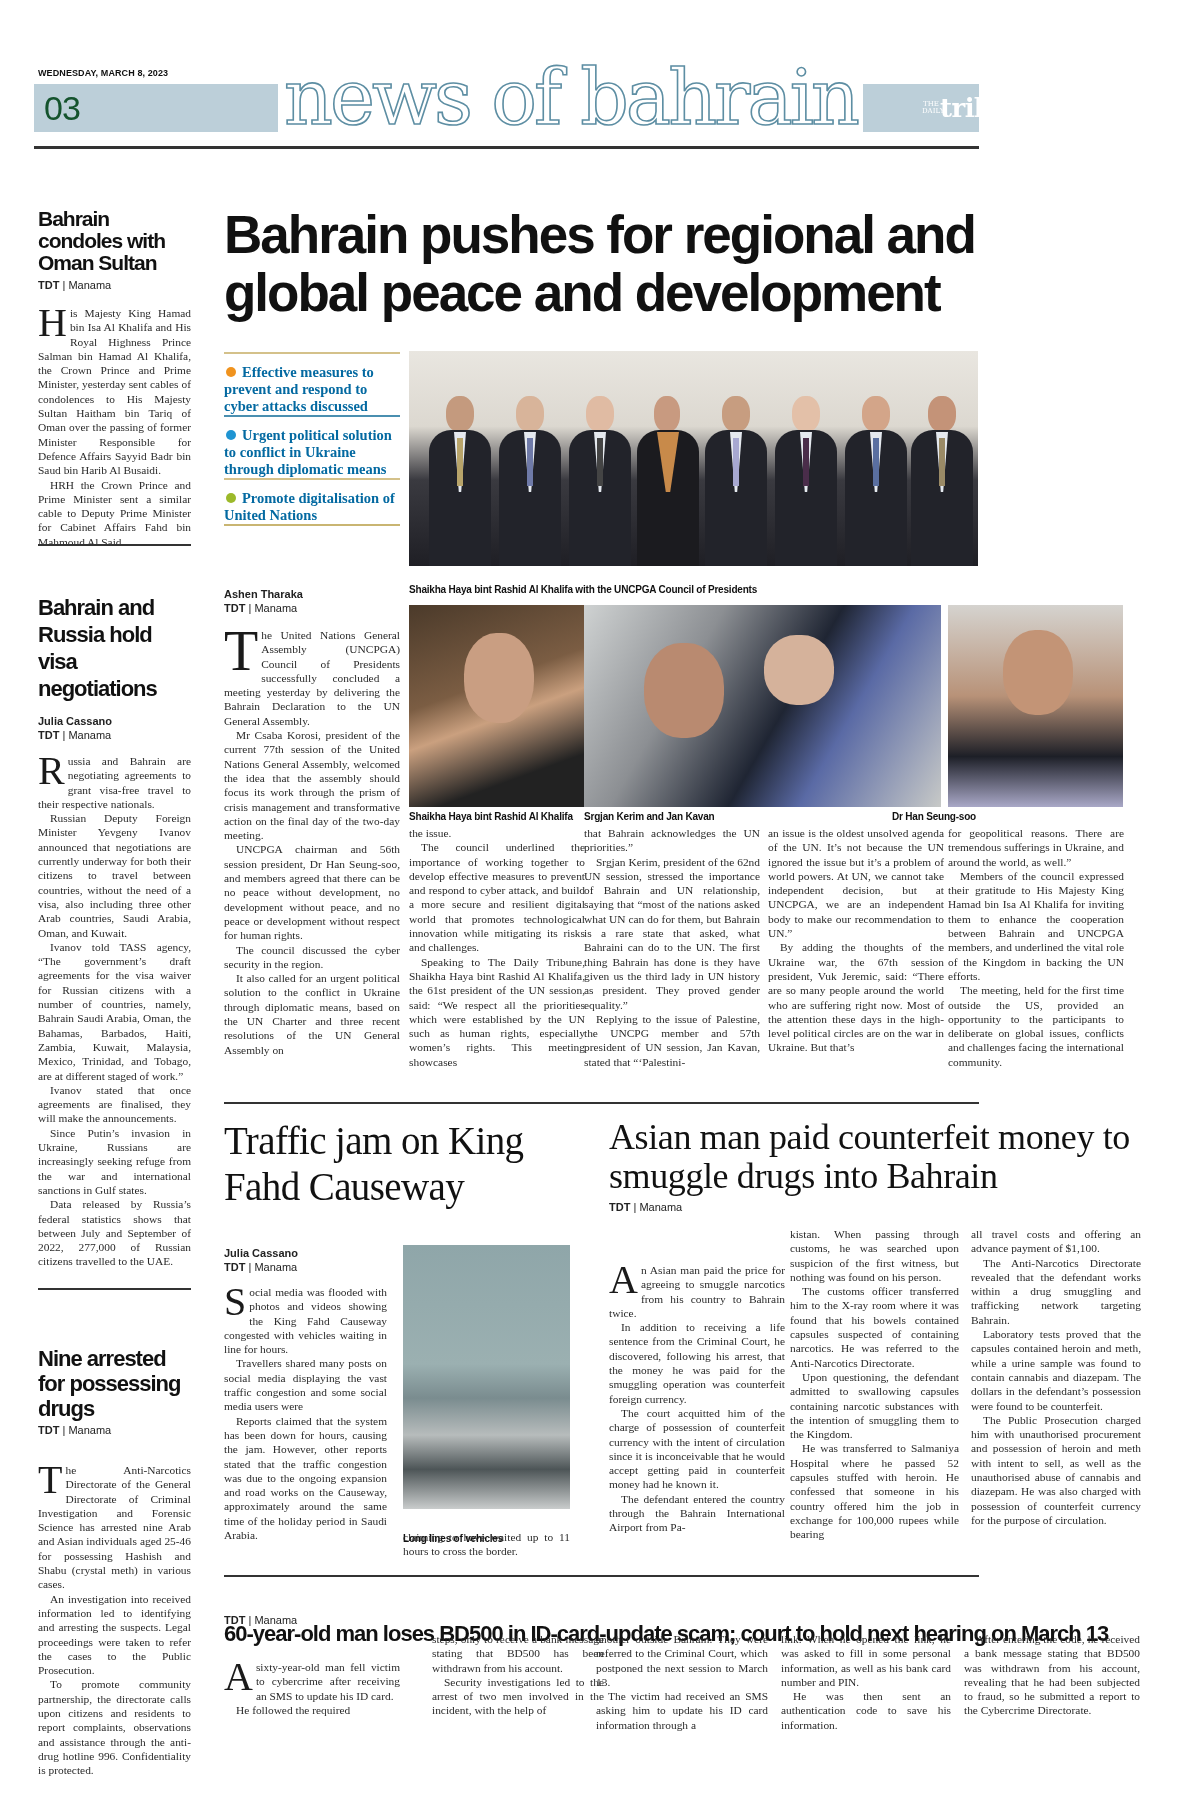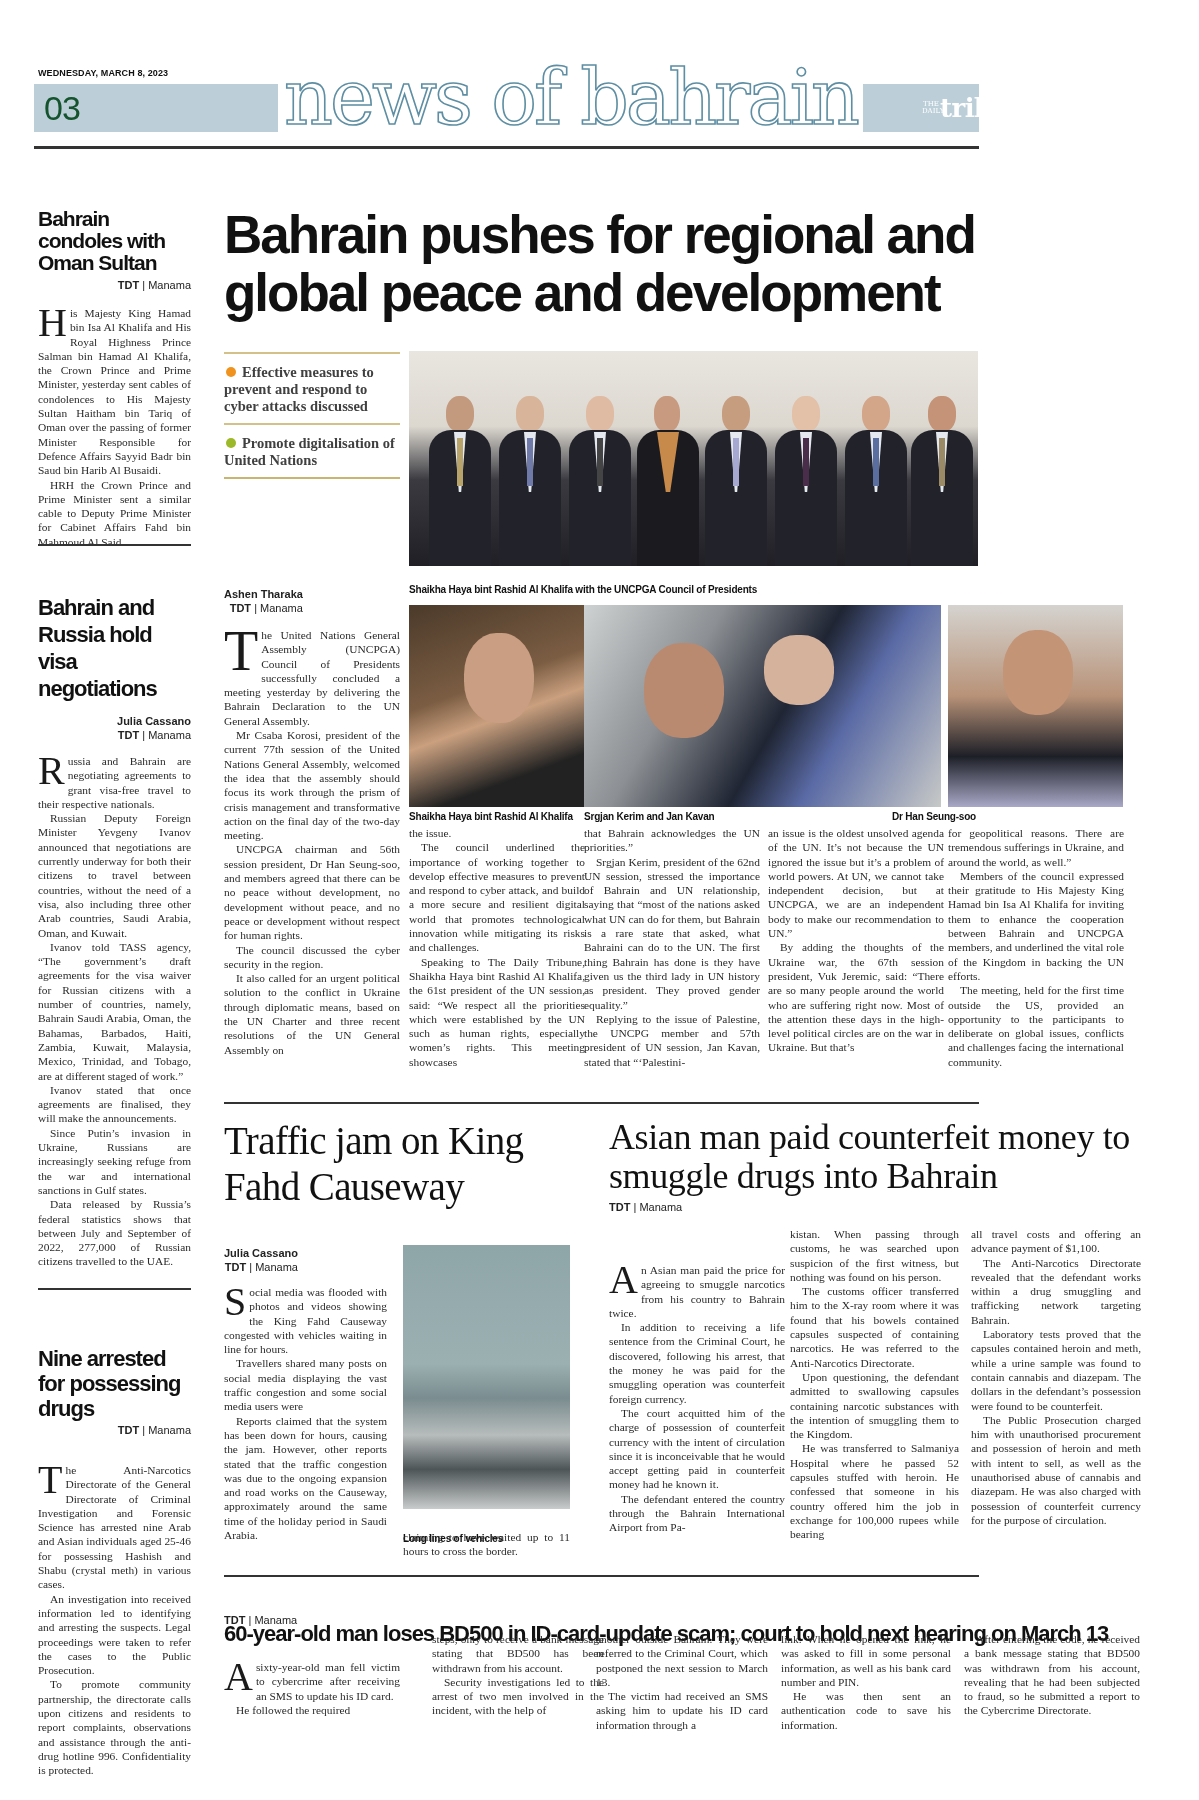--- a/index.html
+++ b/index.html
@@ -21,7 +21,7 @@
 
   
   .hd-sans { font-family: "Liberation Sans", sans-serif; font-weight: bold; color: #111; letter-spacing: -0.8px; margin-top: 36px; }
-  .byline { font: 11px "Liberation Sans", sans-serif; color: #222; line-height: 14px; text-align: right; }
+  .byline { font: 11px "Liberation Sans", sans-serif; color: #222; line-height: 14px; }
   .byline b { font-weight: bold; }
   .body { font: 11.4px "Liberation Serif", serif; line-height: 14.3px; color: #2a2a2a; text-align: justify; hyphens: auto; }
   .body p { text-indent: 12px; }

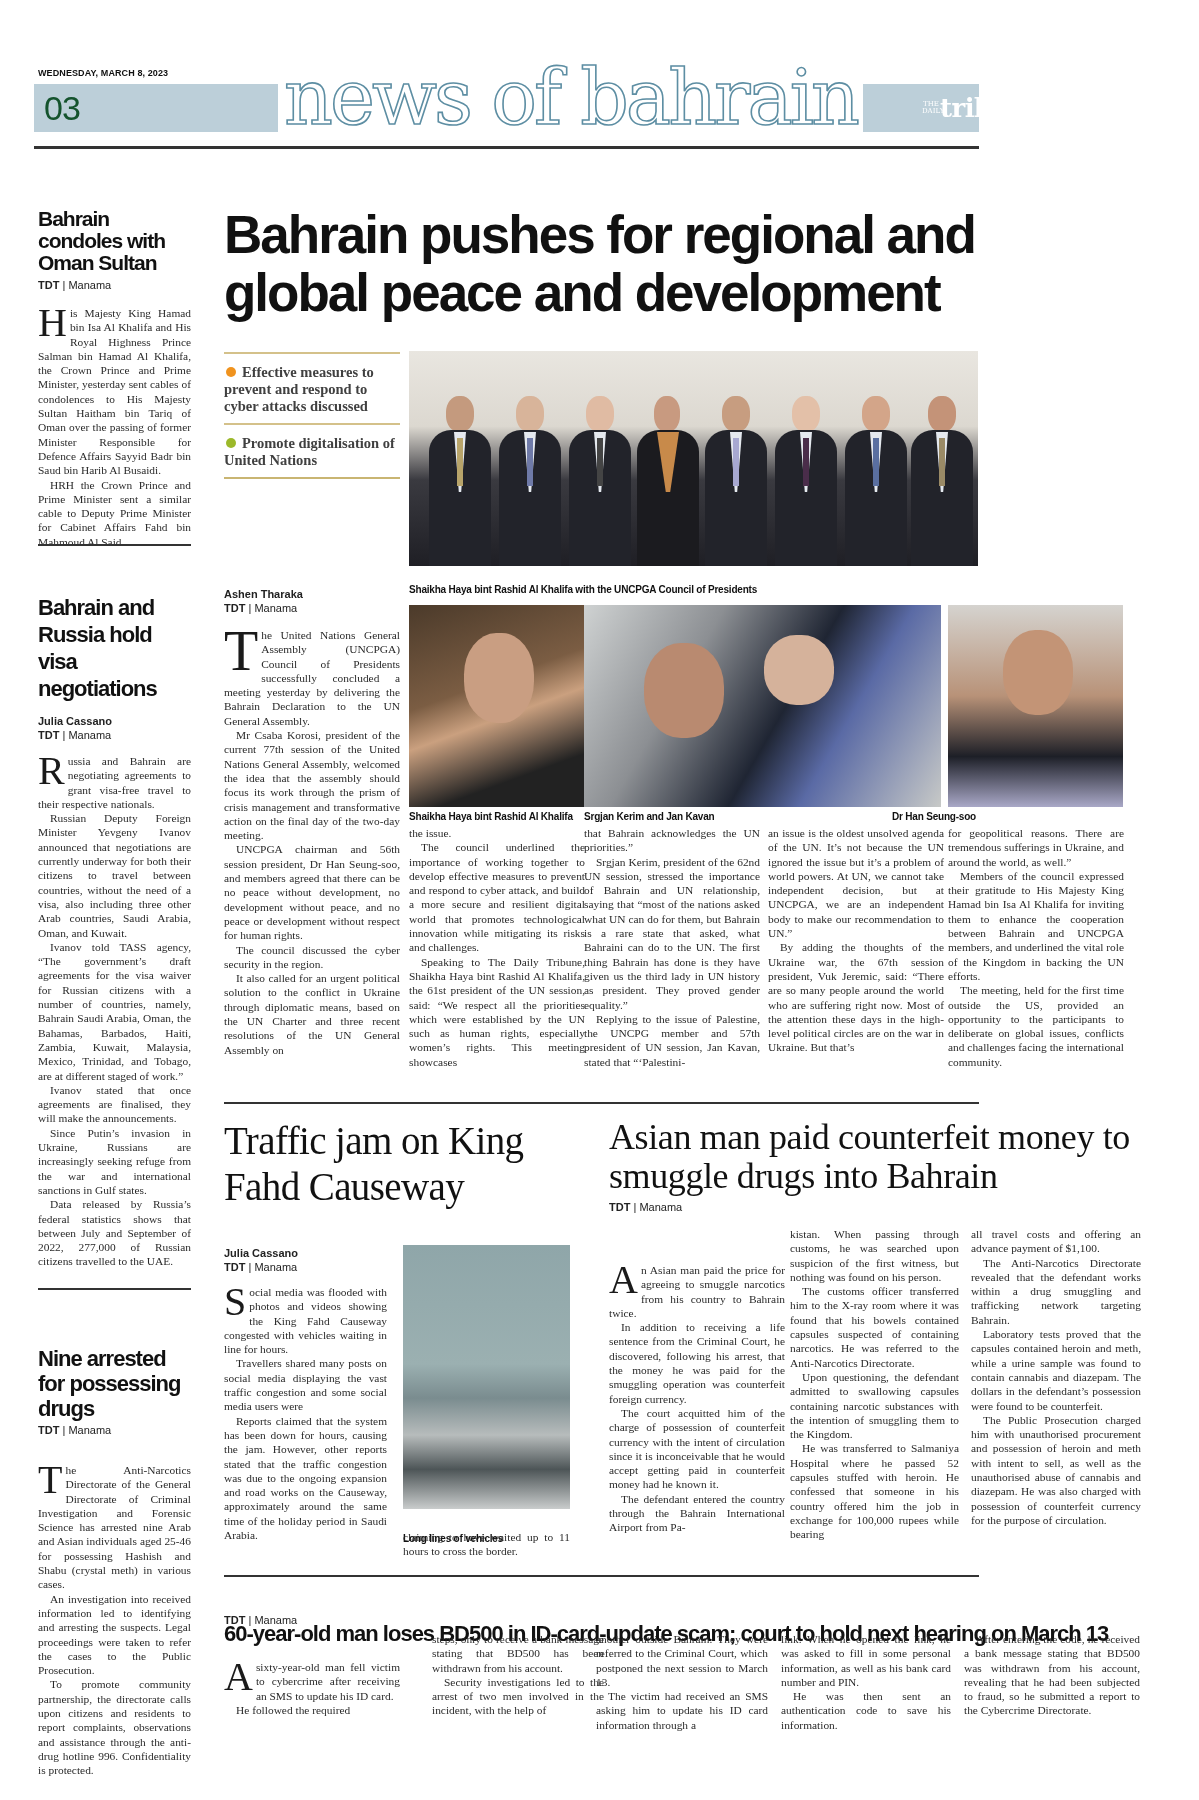--- a/index.html
+++ b/index.html
@@ -37,7 +37,7 @@
   
   .main-hd { left: 224px; top: 170px; width: 760px; font-size: 53px; line-height: 58px; letter-spacing: -2px; font-weight: 900; }
   .highlights { left: 224px; top: 352px; width: 176px; }
-  .hl { border-top: 2px solid #d4c18a; padding: 10px 0 8px; font: bold 14.5px "Liberation Serif", serif; line-height: 17px; color: #404040; }
+  .hl { border-top: 2px solid #d4c18a; padding: 10px 0 0; font: bold 14.5px "Liberation Serif", serif; line-height: 17px; color: #0369a1; }
   .hl.blue { border-top-color: #4a8fb0; }
   .hl .dot { display: inline-block; width: 10px; height: 10px; border-radius: 50%; margin: 0 6px 0 2px; vertical-align: 0; }
   .hl-end { height: 2px; background: #c9b572; }

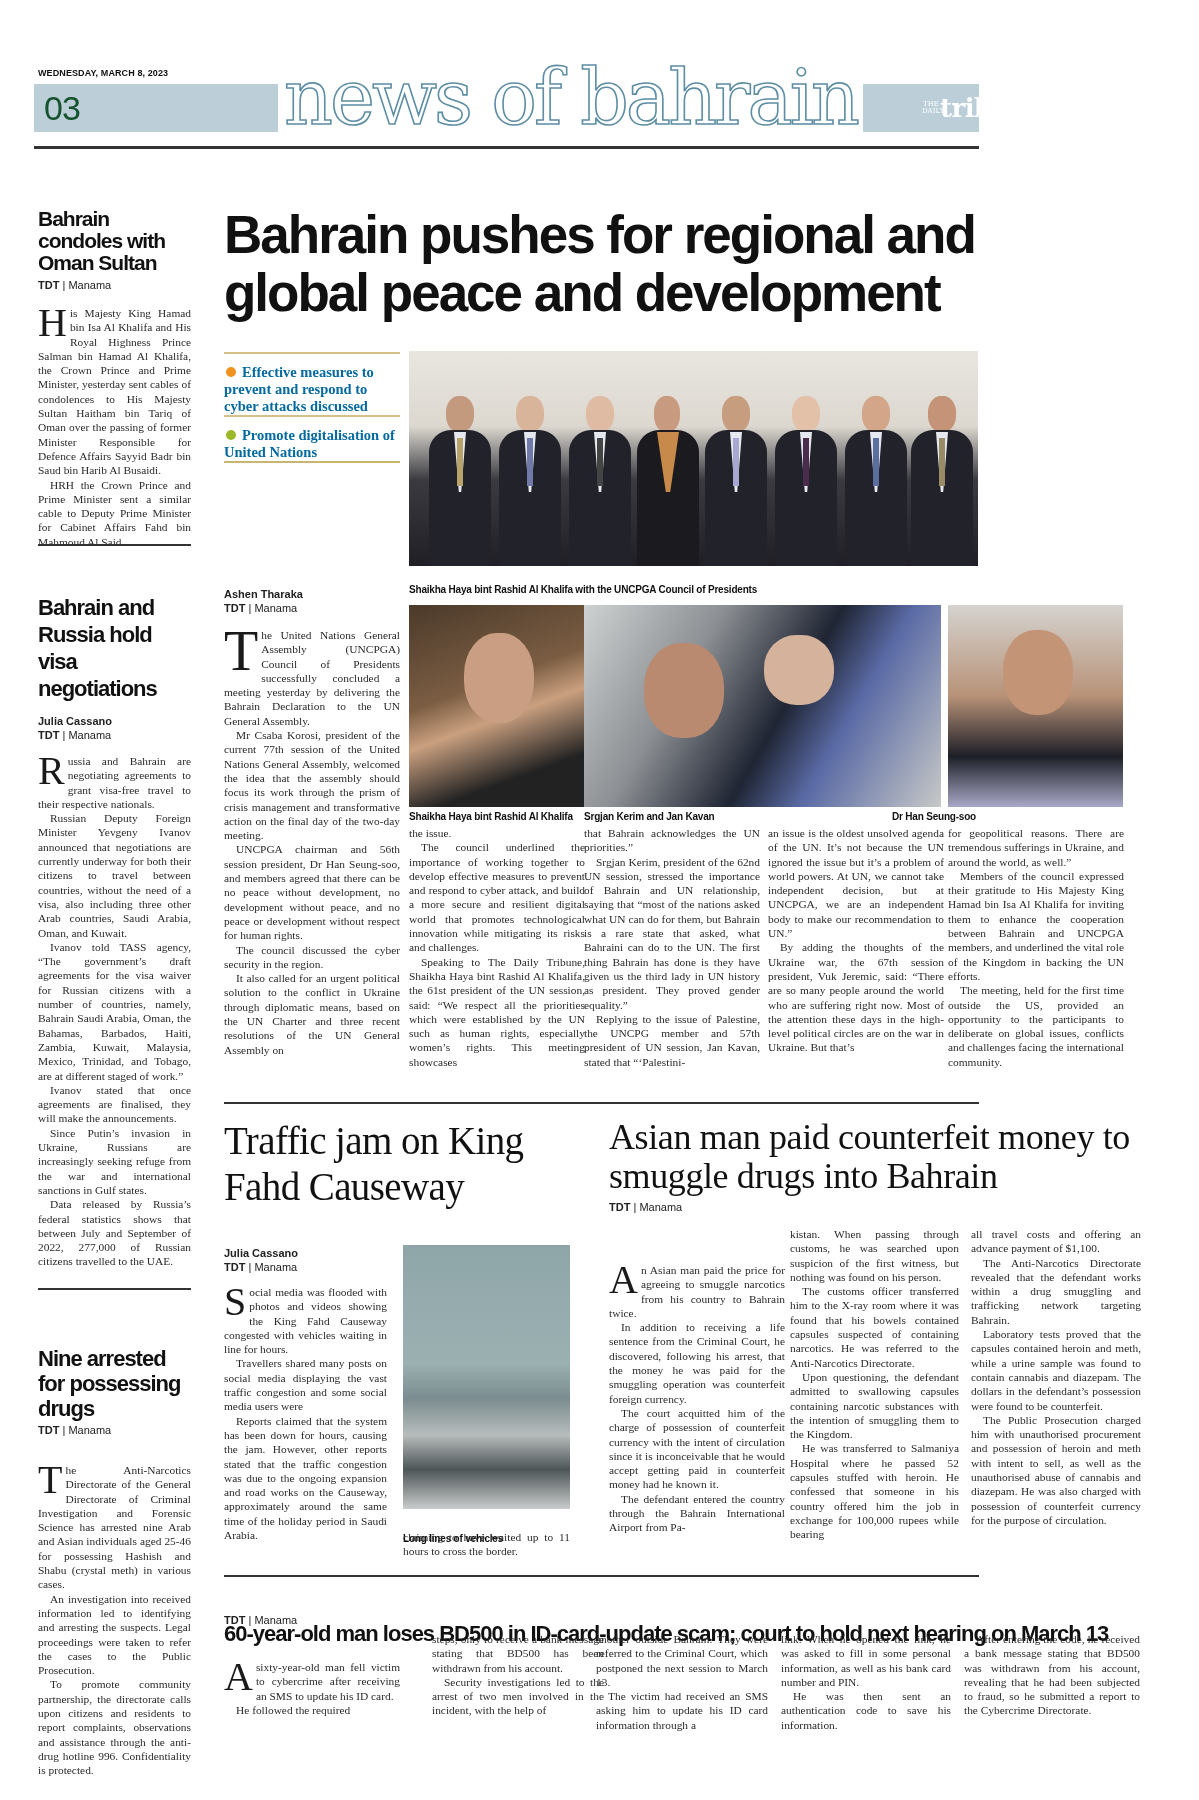--- a/index.html
+++ b/index.html
@@ -149,6 +149,7 @@
 
 <div class="abs highlights">
   <div class="hl"><span class="dot" style="background:#f0931e"></span><span>Effective measures to prevent and respond to cyber attacks discussed</span></div>
+  <div class="hl blue"><span class="dot" style="background:#1f94d2"></span><span>Urgent political solution to conflict in Ukraine through diplomatic means</span></div>
   <div class="hl"><span class="dot" style="background:#9cb92a"></span><span>Promote digitalisation of United Nations</span></div>
   <div class="hl-end"></div>
 </div>

